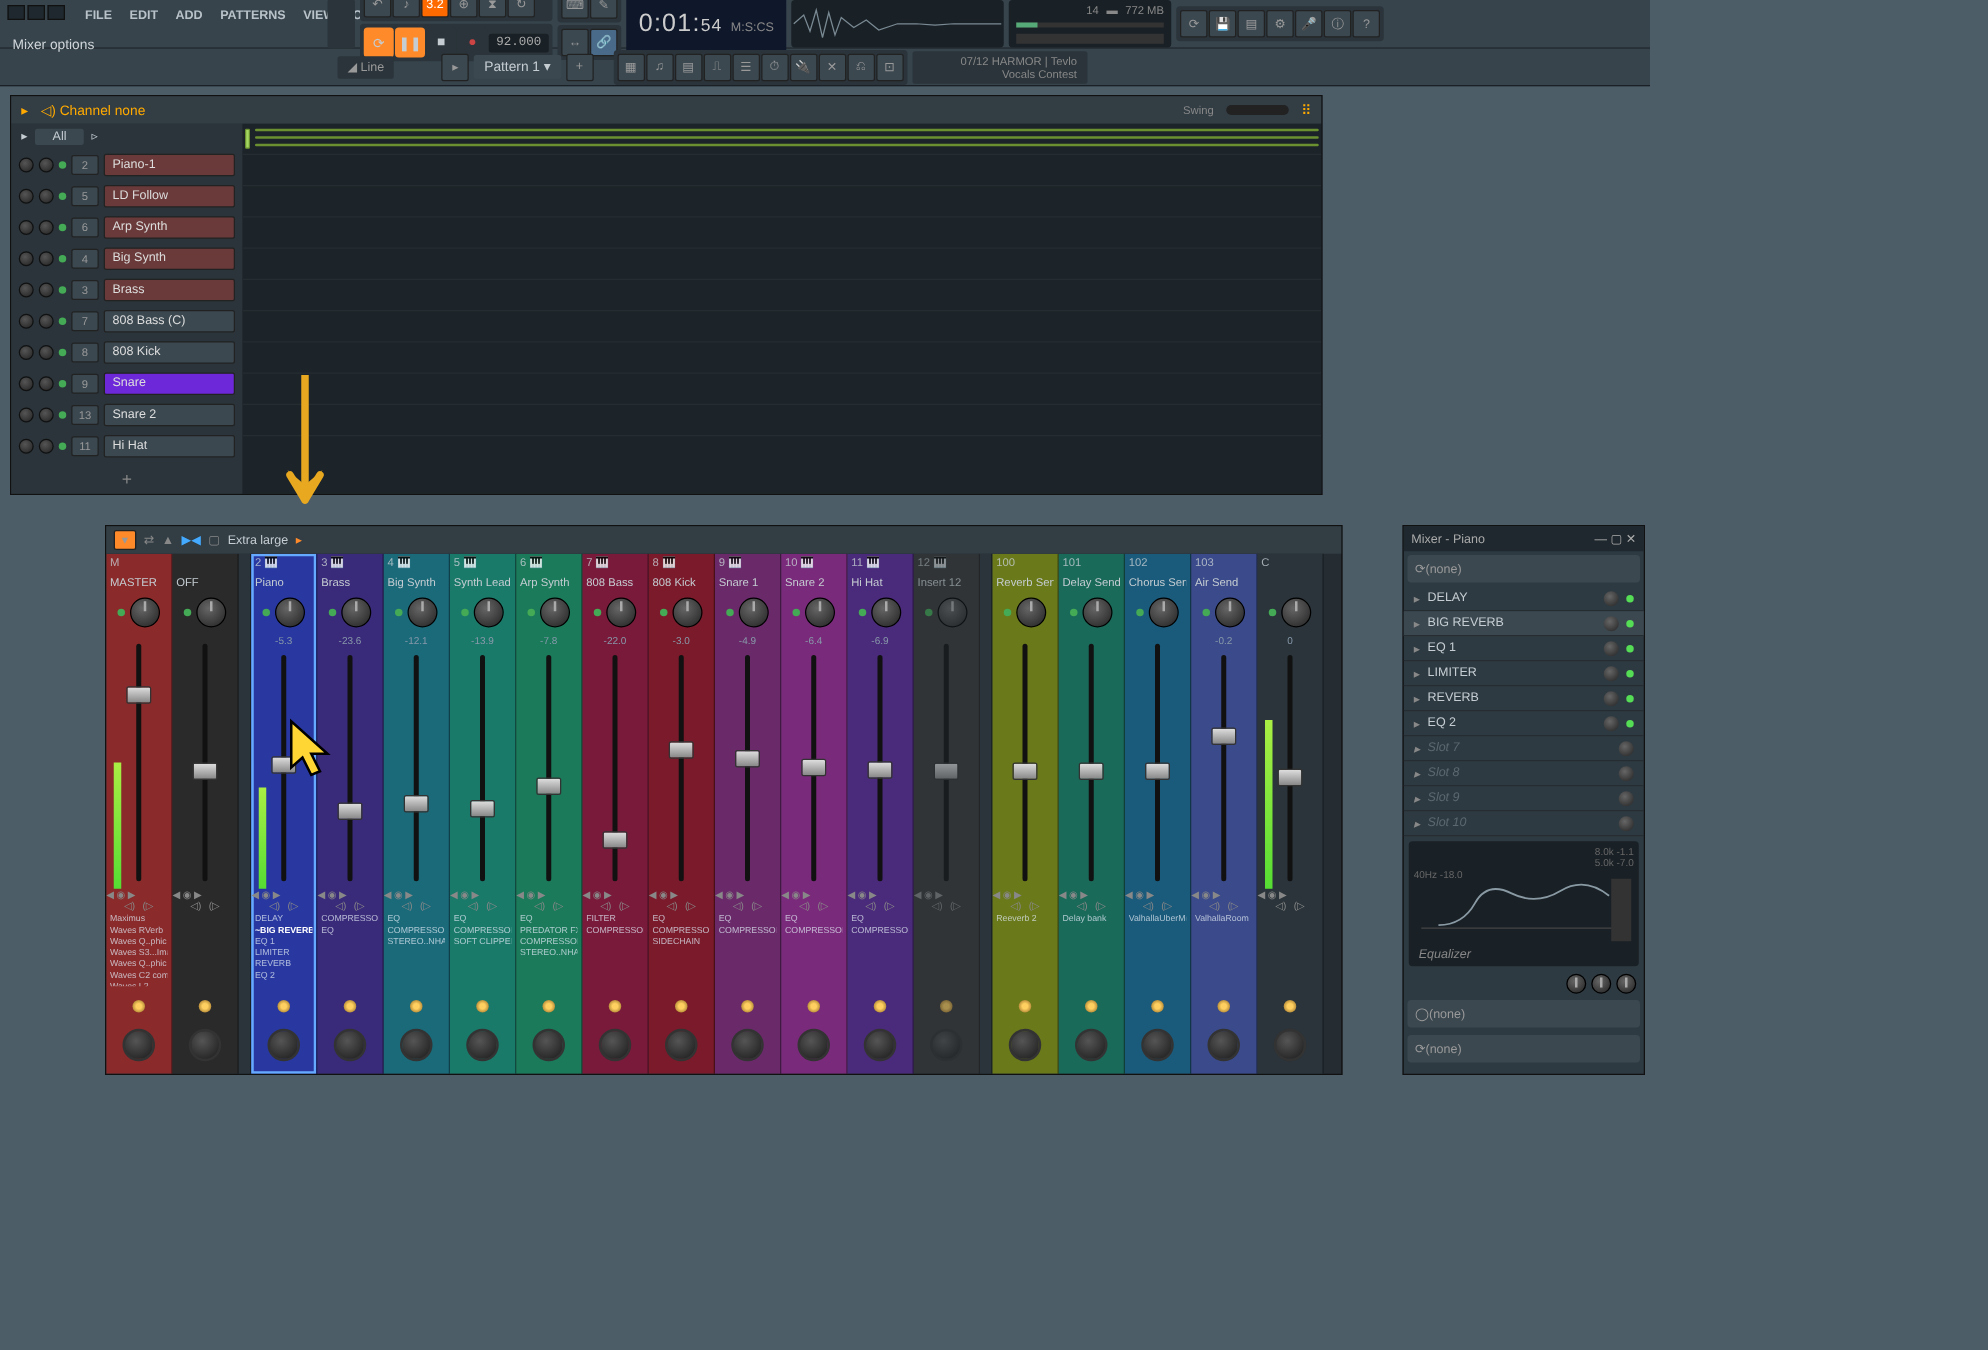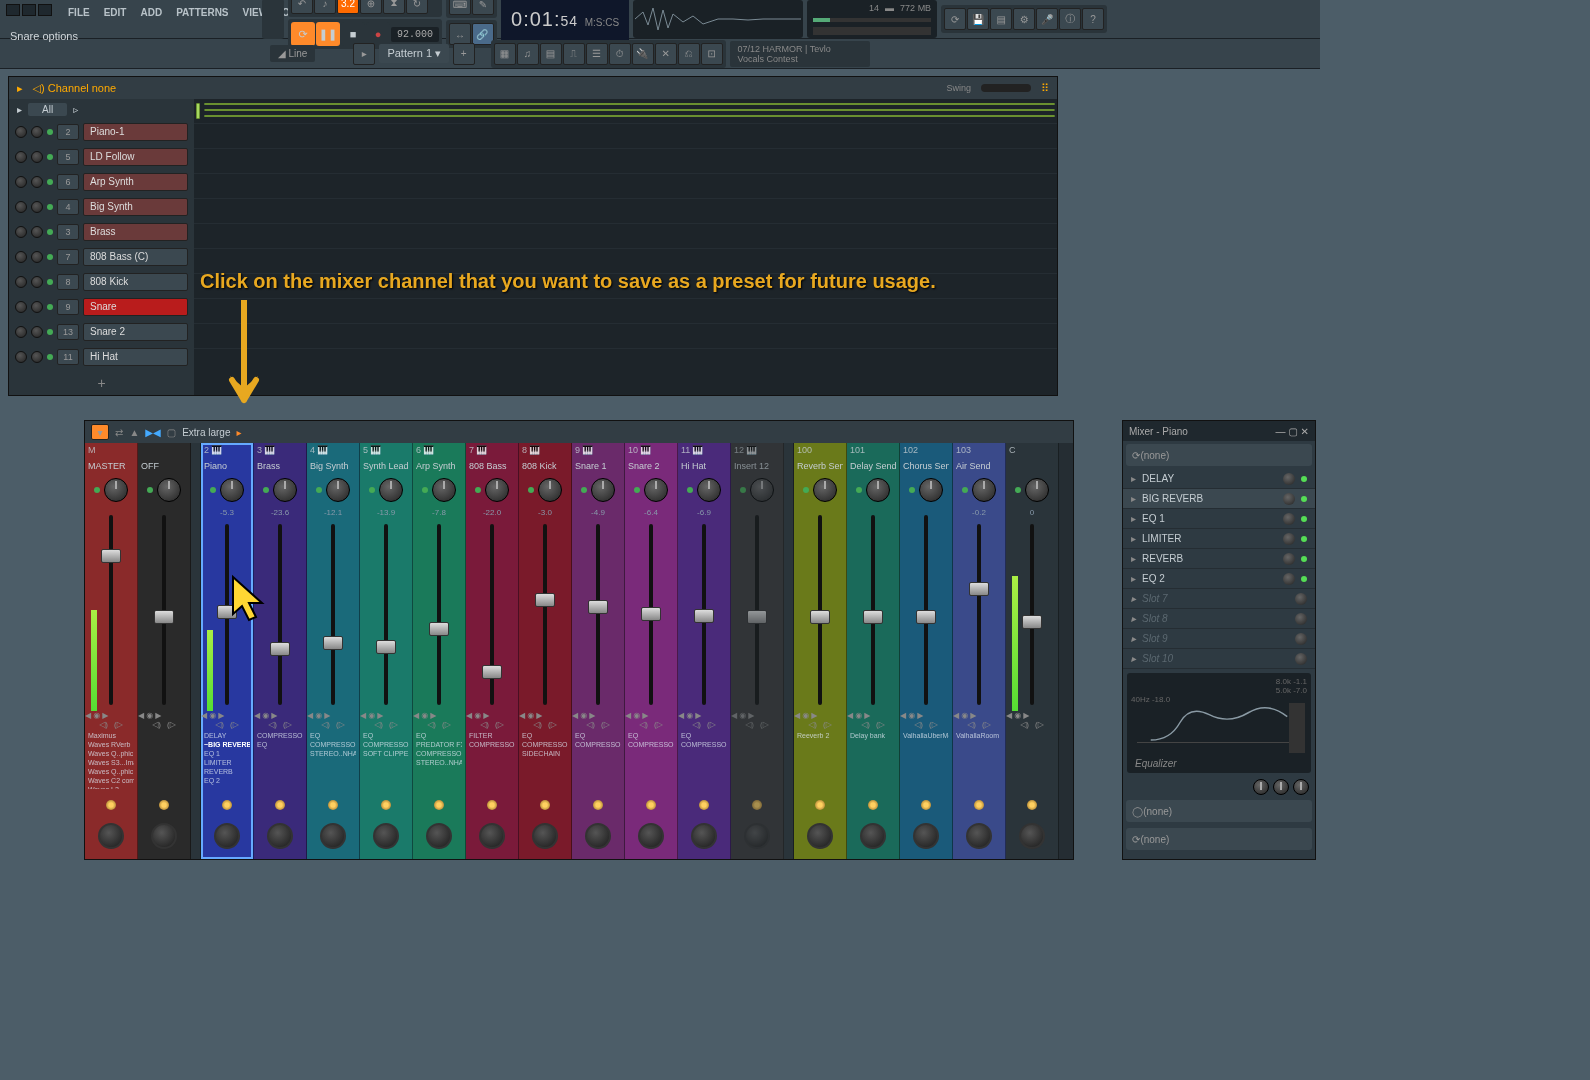--- a/index.html
+++ b/index.html
@@ -114,7 +114,7 @@
             <div class="menu-item">?</div>
           </div>
       </div>
-      <div class="hint">Snare options</div>
+      <div class="hint">Mixer options</div>
     </div>
     <div class="col2">
       <div style="width:22px;height:40px;background:#2a343a;border-radius:3px;"></div>

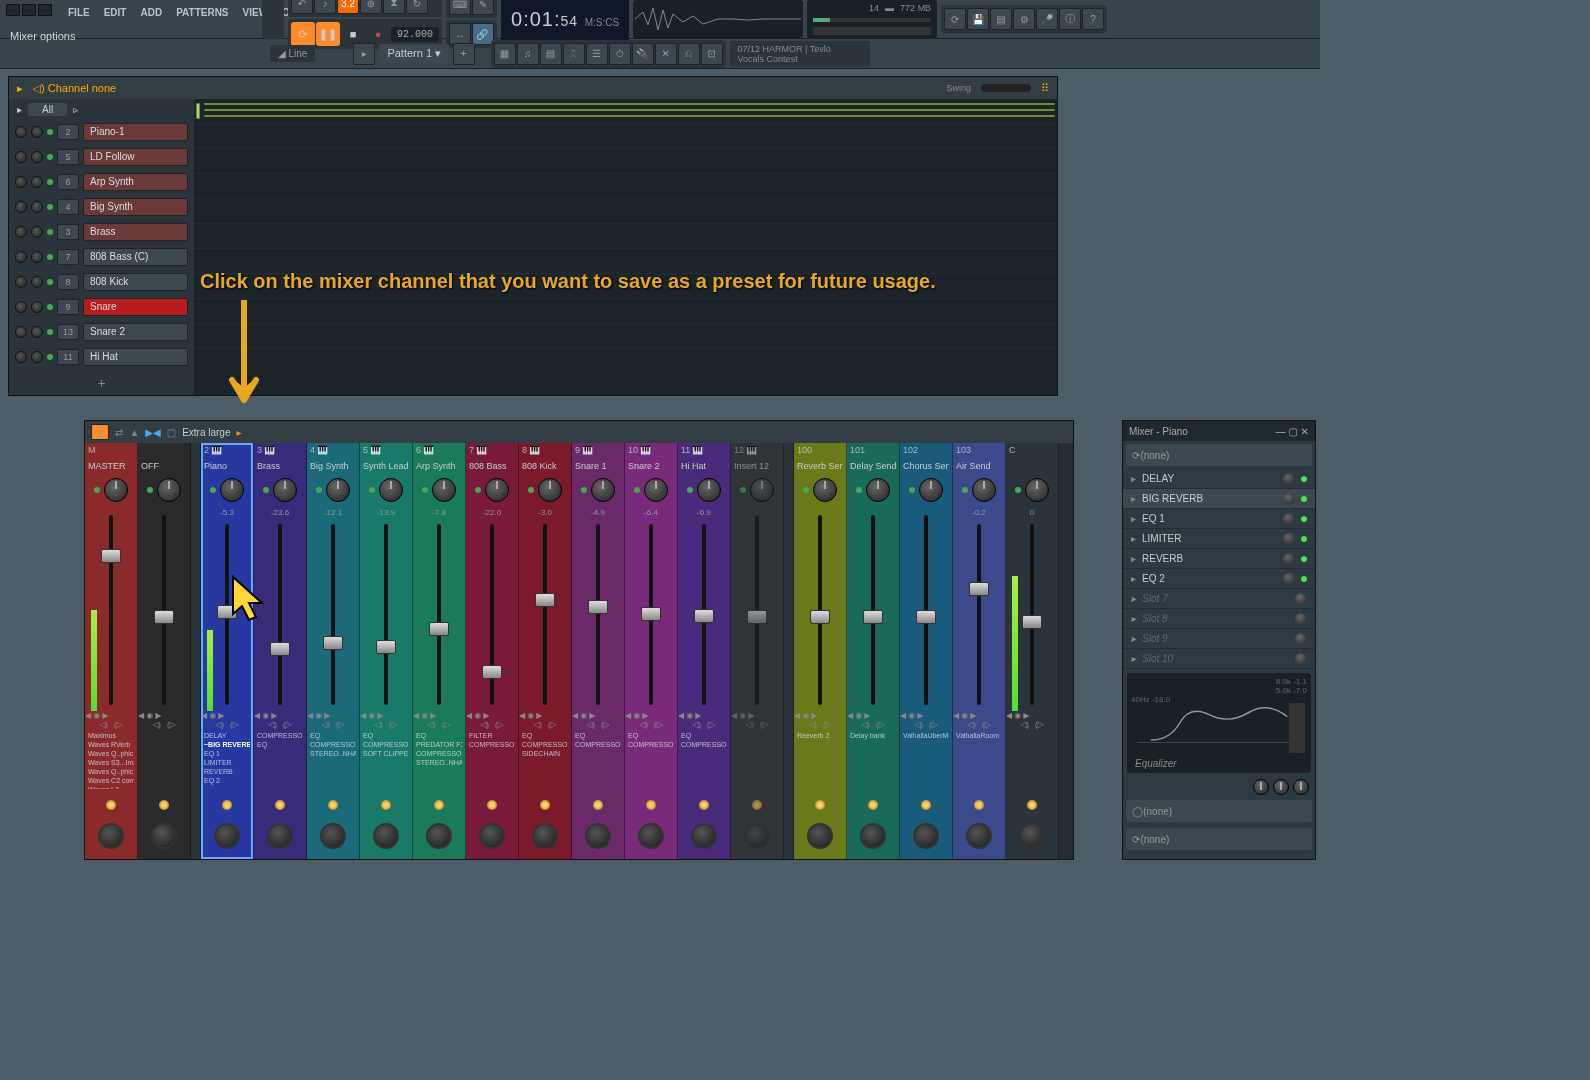--- a/index.html
+++ b/index.html
@@ -32,7 +32,7 @@
   .cpu-box{width:130px;height:38px;background:#1a2126;border-radius:3px;padding:3px 6px;font-size:9px;color:#888;display:flex;flex-direction:column;justify-content:space-between;}
   .pattern-sel{background:#3b4850;padding:3px 8px;border-radius:2px;font-size:11px;}
   .snap-sel{background:#2a343a;padding:3px 8px;border-radius:2px;font-size:10px;color:#999;}
-  .project-info{background:#2a343a;padding:3px 8px;min-width:140px;font-size:9px;color:#888;border-radius:2px;}
+  .project-info{background:#2a343a;padding:3px 8px;min-width:140px;font-size:9px;color:#888;border-radius:2px;text-align:right;}
   .row2{display:flex;height:30px;background:#37444c;border-bottom:1px solid var(--border);align-items:center;padding:0 8px;gap:4px;}
   
   .channel-rack{position:absolute;top:76px;left:8px;width:1050px;height:320px;background:var(--panel2);border:1px solid #111;}

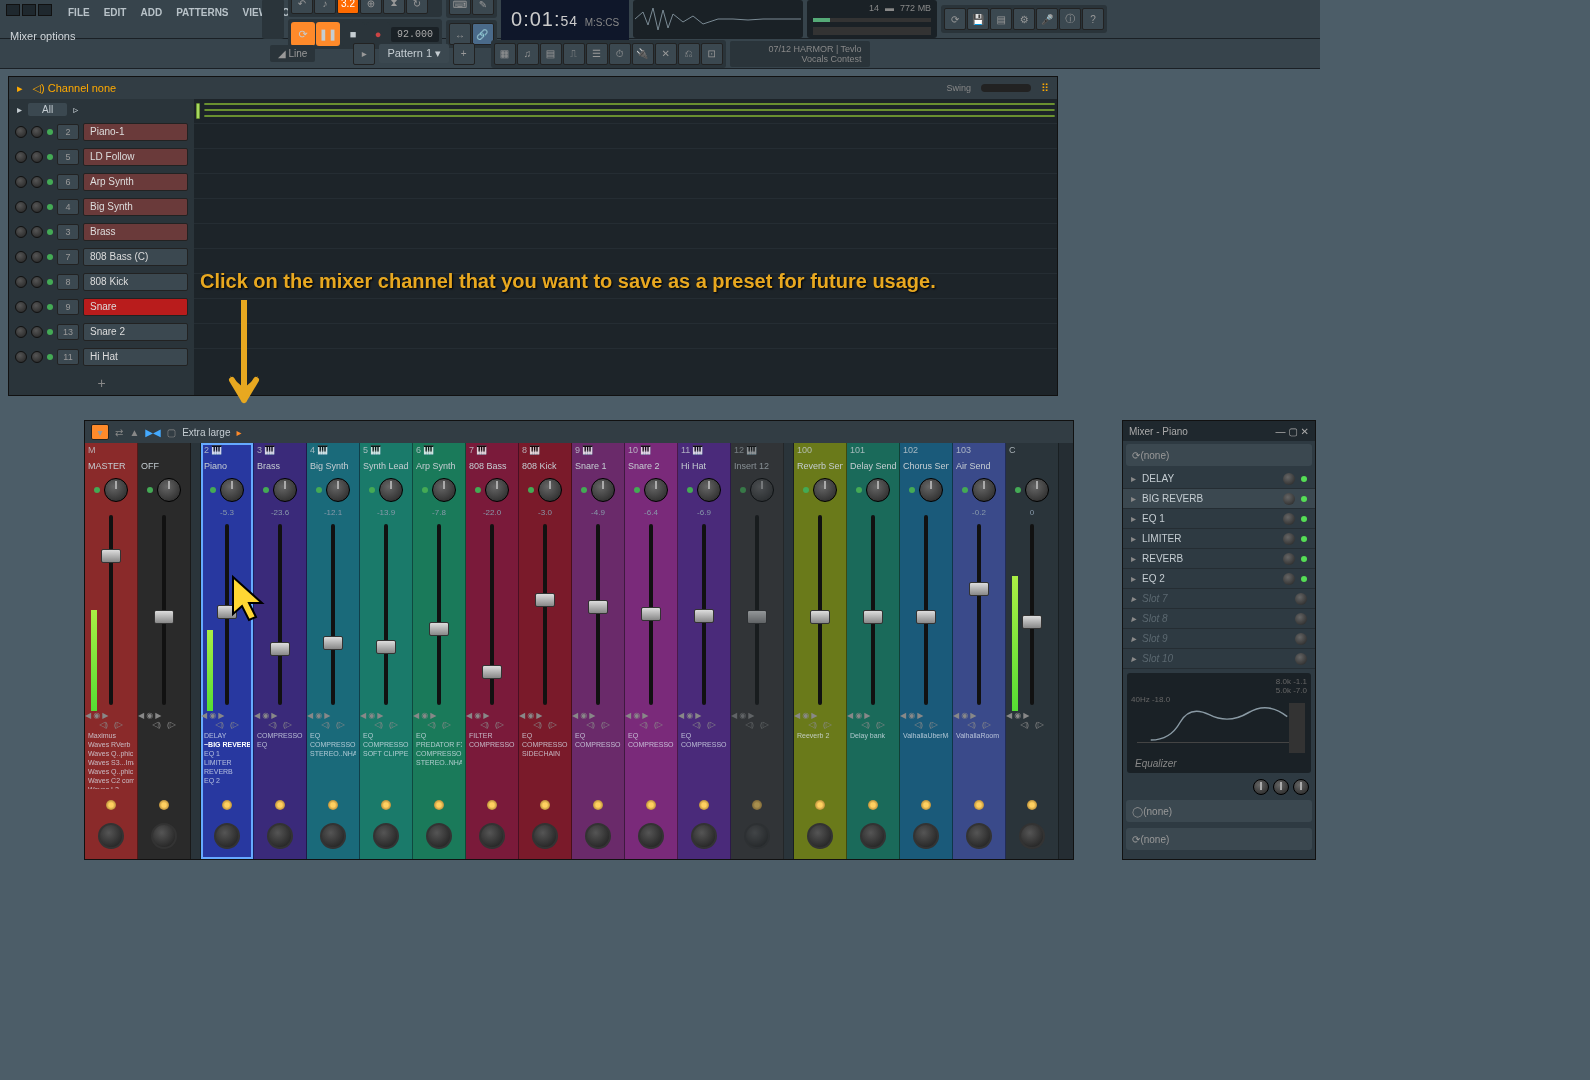--- a/index.html
+++ b/index.html
@@ -1028,7 +1028,6 @@
     <div class="fx-input">⟳ <span>(none)</span></div>
   </div>
 
-  <div class="annotation-text">Click on the mixer channel that you want to save as a preset for future usage.</div>
   <svg class="annotation-arrow" width="40" height="130">
     <path d="M20,0 L20,100 M20,100 L8,80 M20,100 L32,80" stroke="#e8a820" stroke-width="6" fill="none" stroke-linecap="round"></path>
     <path d="M20,100 L6,76 L20,88 L34,76 Z" fill="#e8a820"></path>

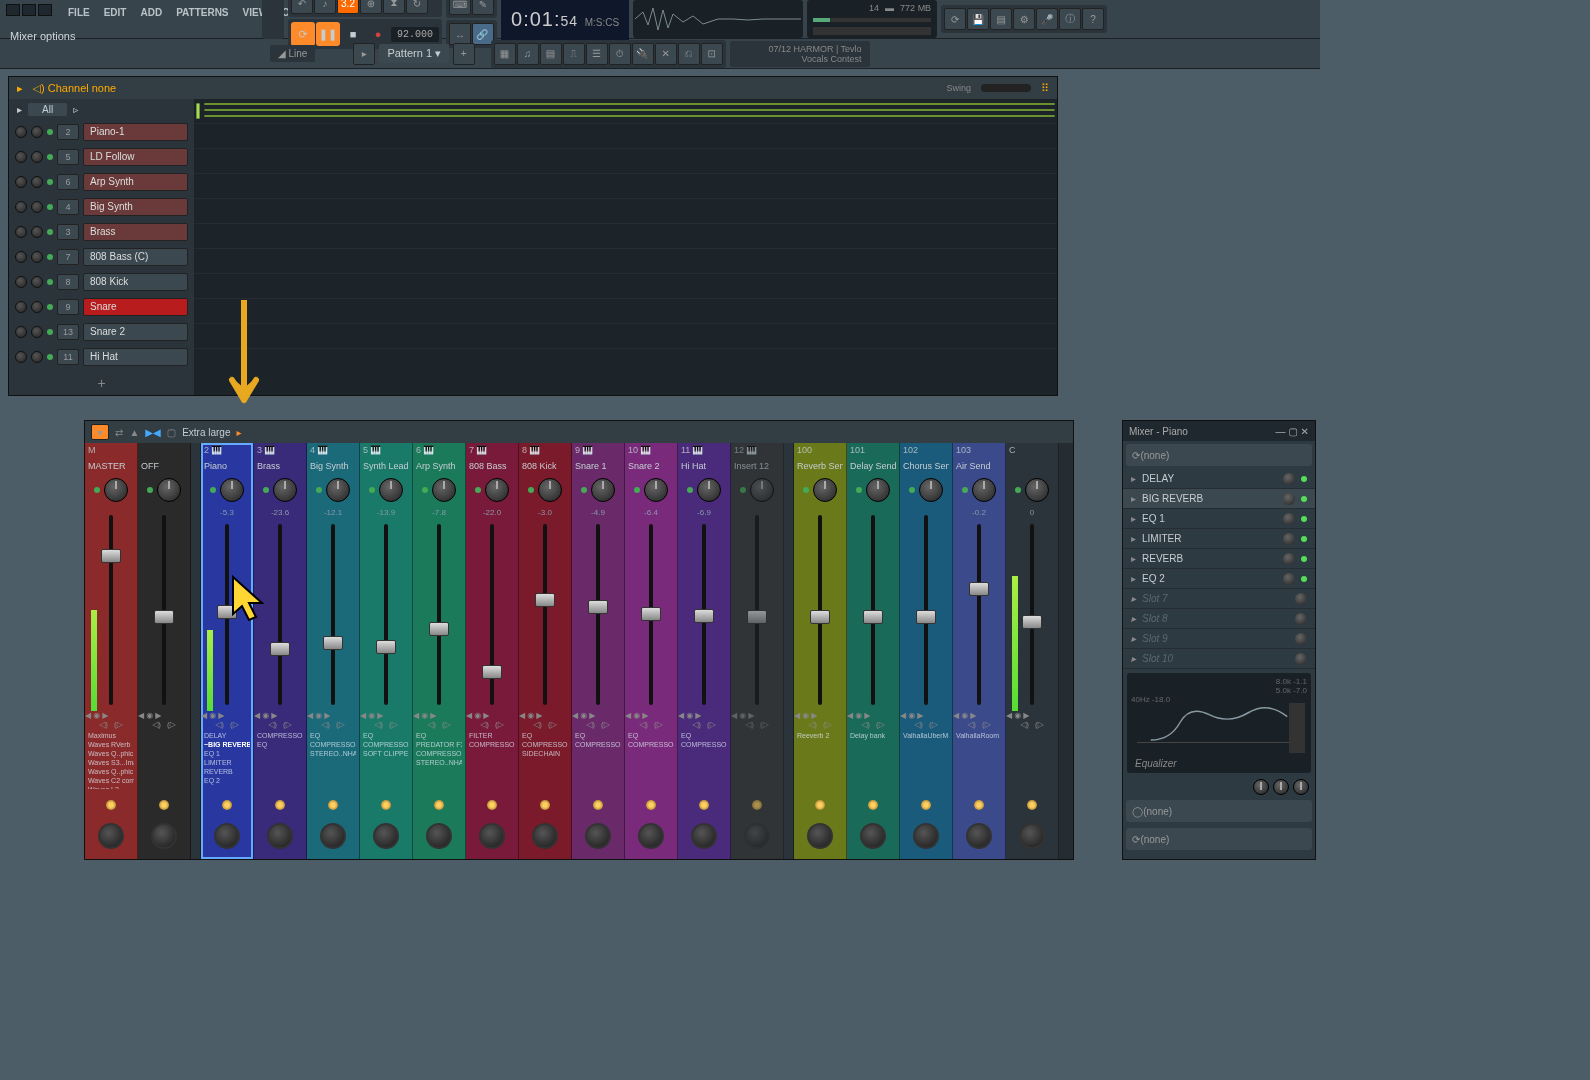--- a/index.html
+++ b/index.html
@@ -275,7 +275,7 @@
     <div class="cr-knob"></div>
     <div style="width:6px;height:6px;border-radius:50%;background:#4a5;"></div>
     <div class="cr-route">9</div>
-    <div class="cr-chan-btn" style="background:#b91c1c;">Snare</div>
+    <div class="cr-chan-btn" style="background:#6d28d9;">Snare</div>
             </div>
             <div class="cr-row">
     <div class="cr-knob"></div>

